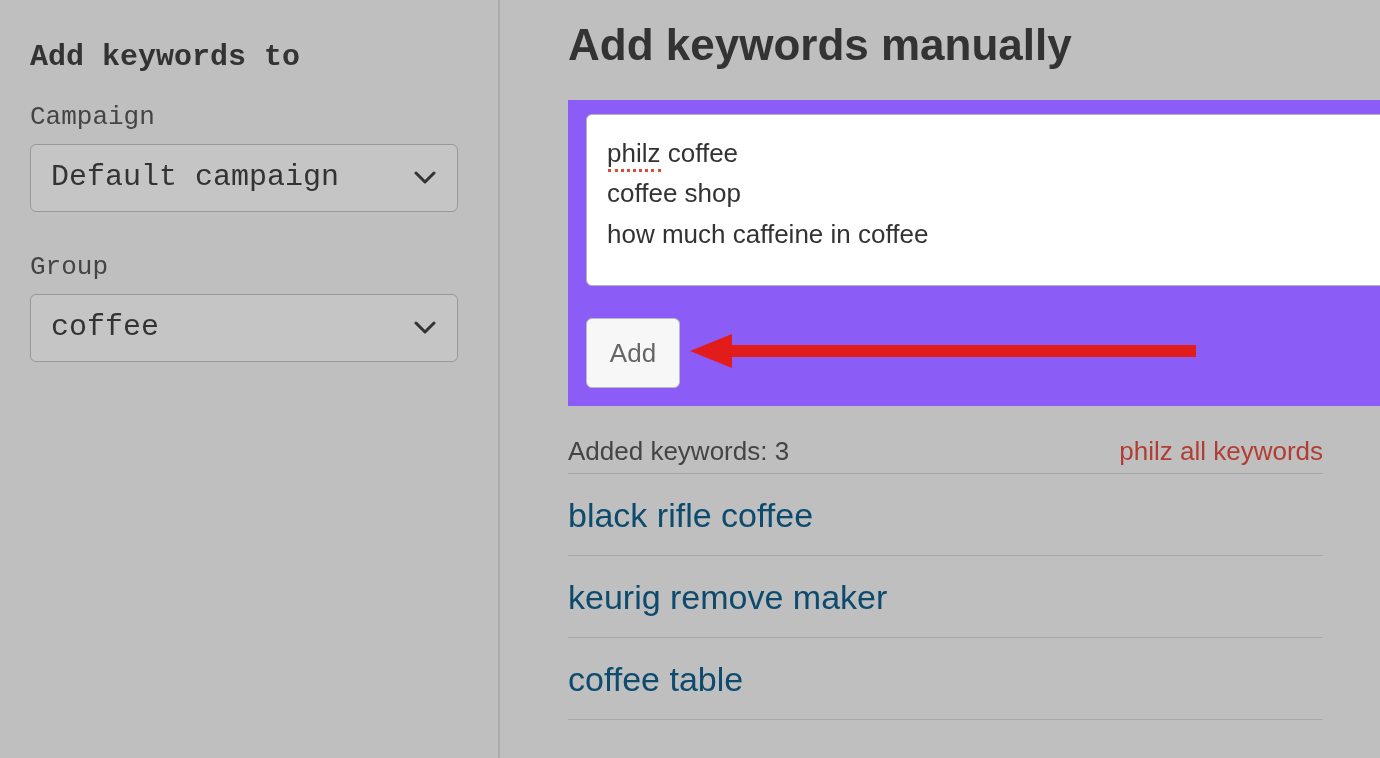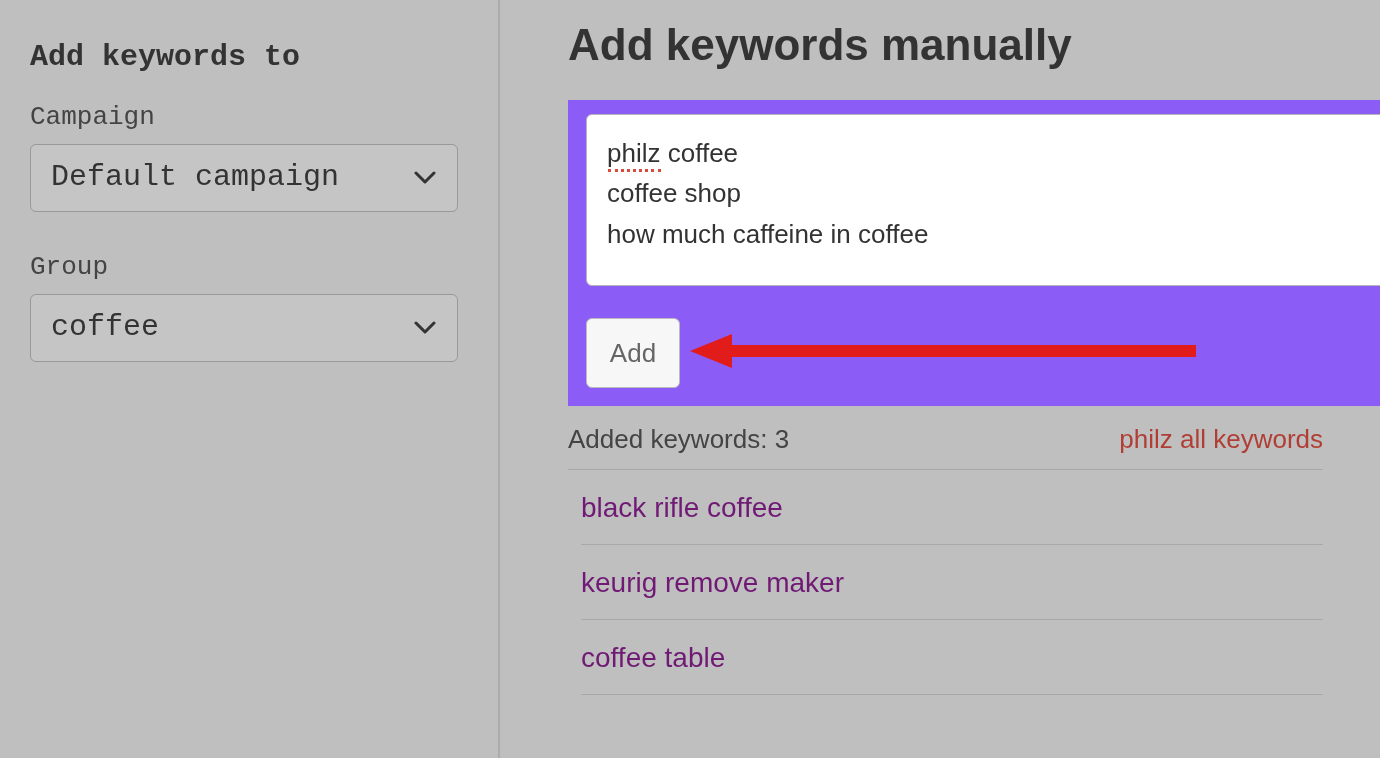--- a/index.html
+++ b/index.html
@@ -136,8 +136,8 @@
     justify-content: space-between;
     align-items: baseline;
     width: 755px;
-    margin-top: 18px;
-    padding-bottom: 14px;
+    margin-top: 30px;
+    padding-bottom: 6px;
     border-bottom: 1px solid #a8a8a8;
   }
   .added-header .count {

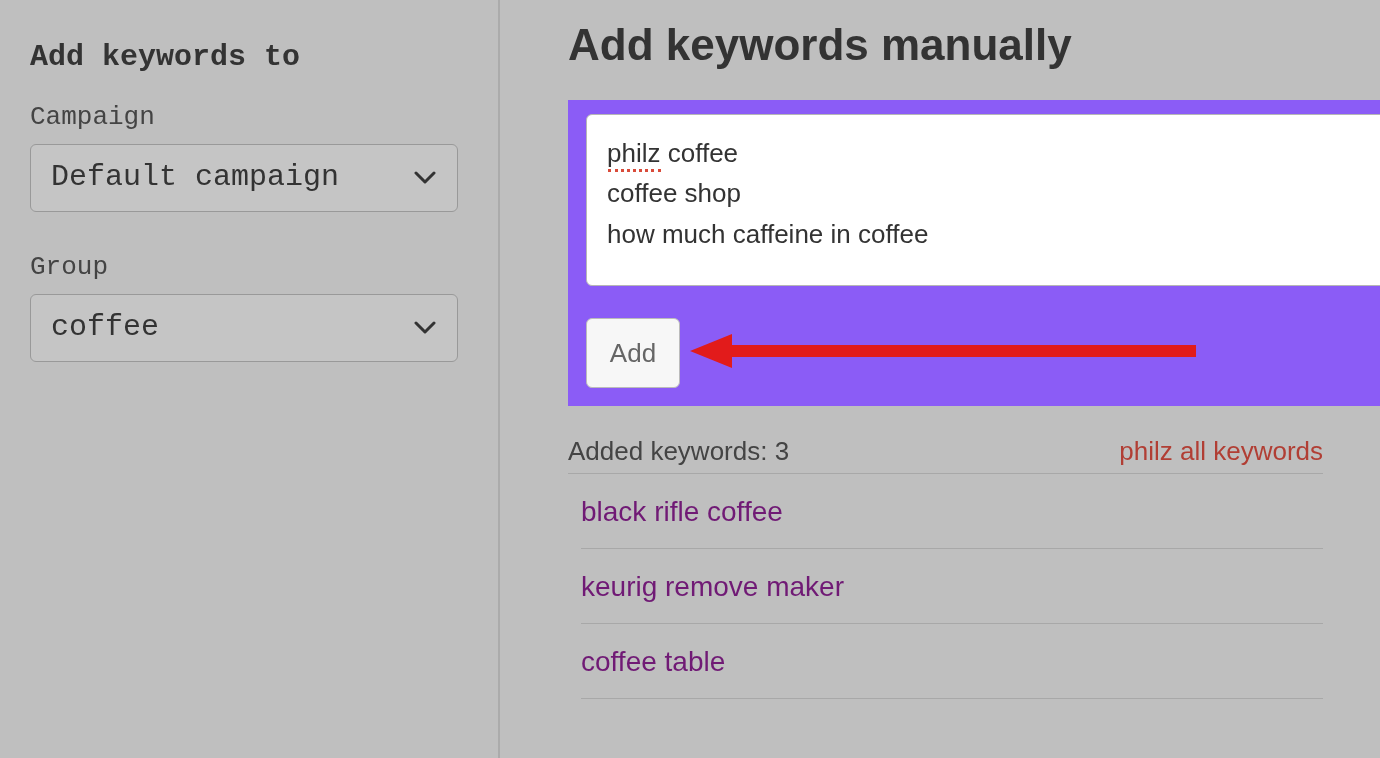--- a/index.html
+++ b/index.html
@@ -152,11 +152,10 @@
   }
   .kw-list { width: 755px; }
   .kw-item {
-    font-size: 28px;
-    color: #701a75;
+    font-size: 34px;
+    color: #0c4a6e;
     padding: 22px 0 20px 0;
     border-bottom: 1px solid #a8a8a8;
-    margin-left: 13px;
   }
 </style>
 </head>

